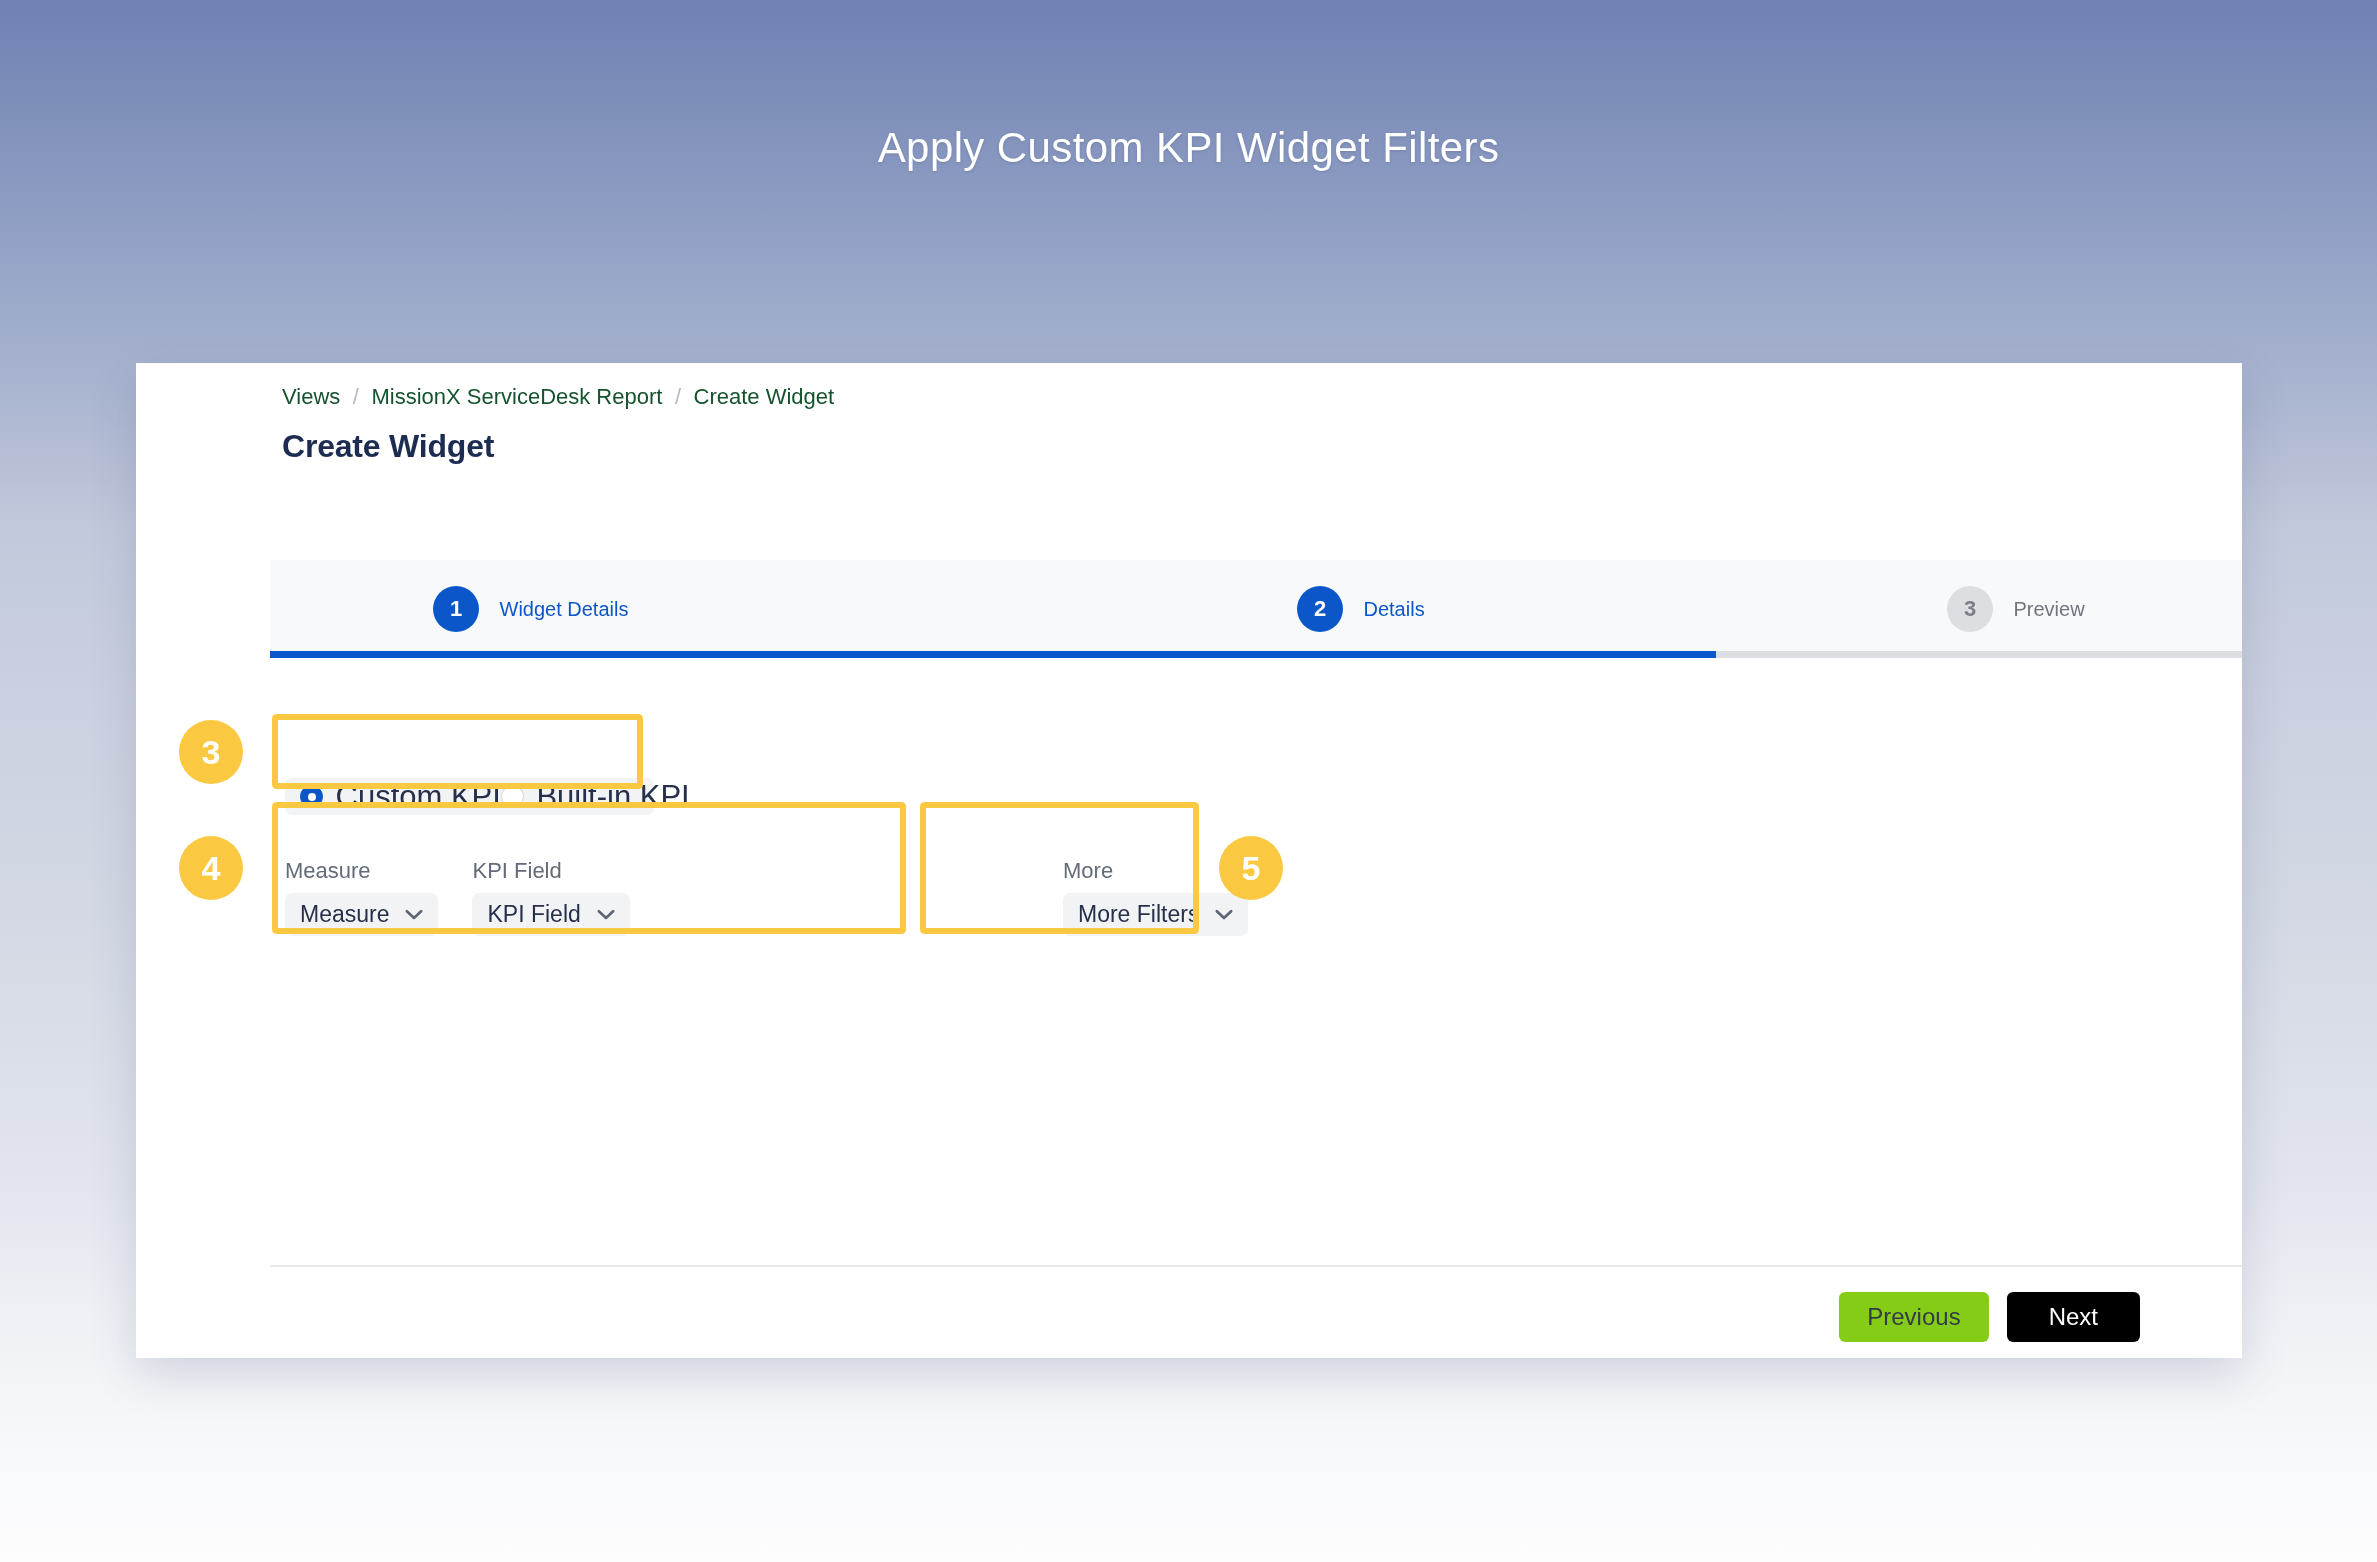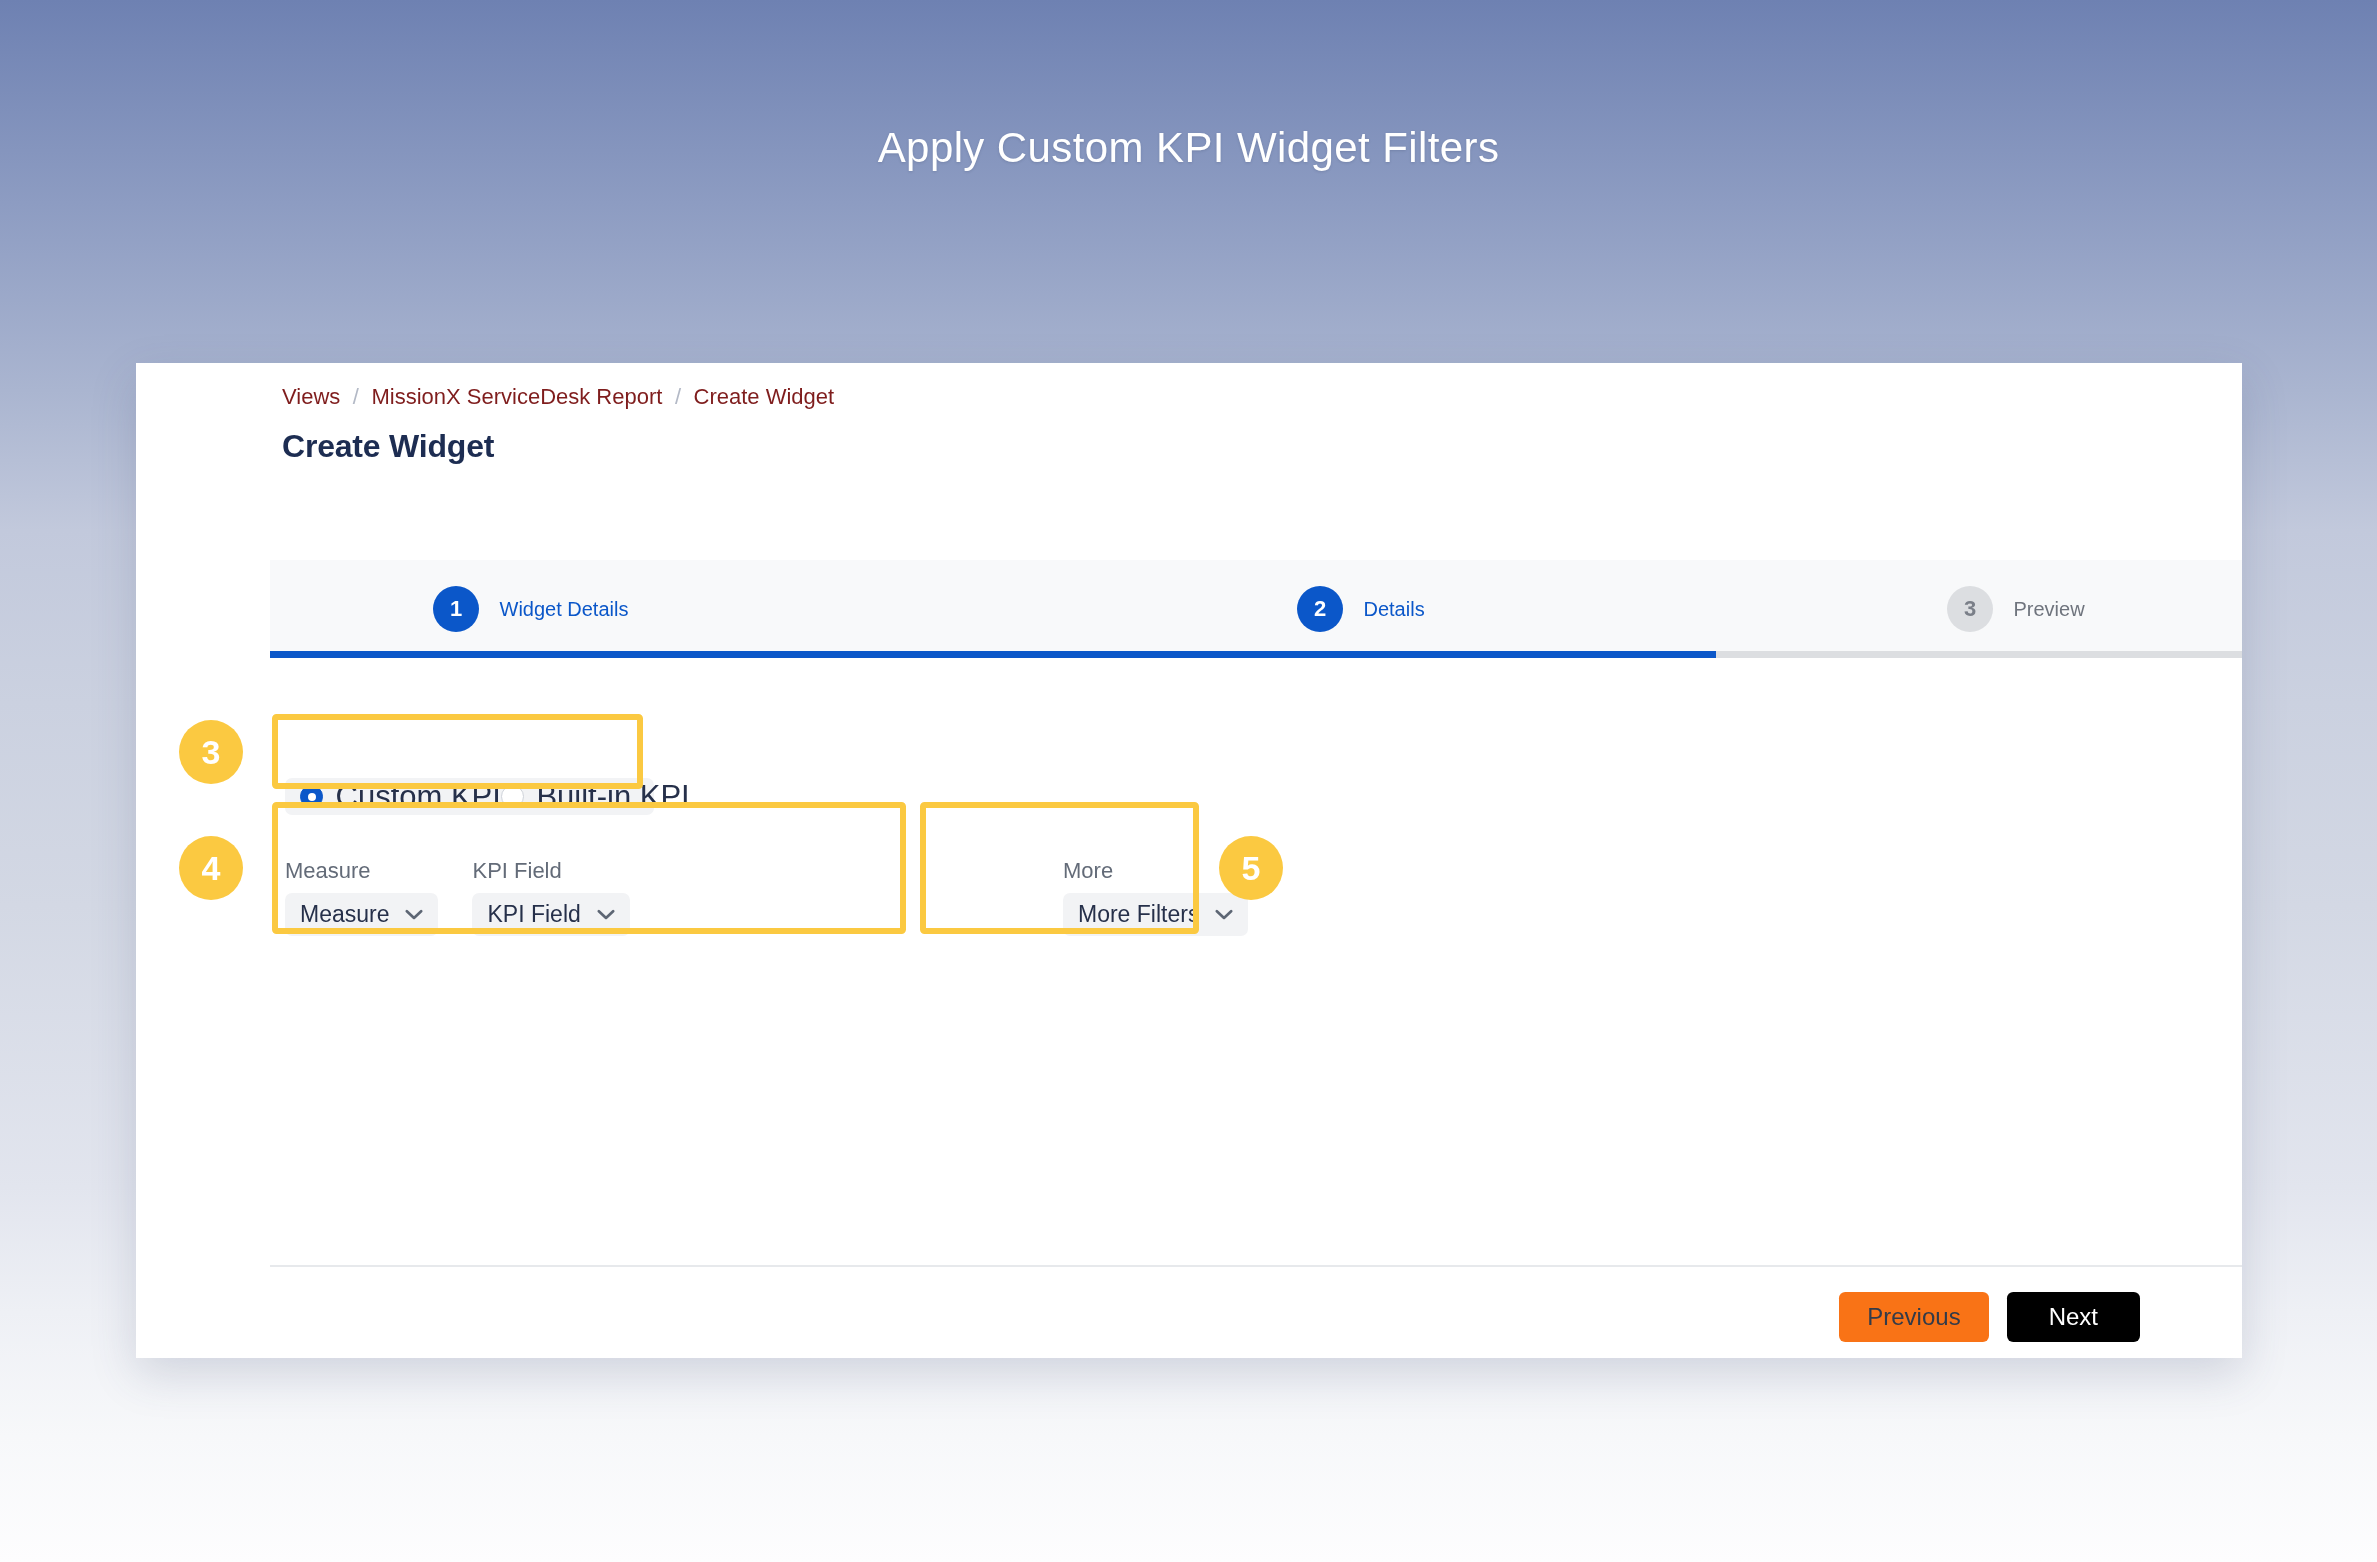--- a/index.html
+++ b/index.html
@@ -55,7 +55,7 @@
     gap: 12.5px;
     white-space: nowrap;
   }
-  .breadcrumb .crumb { color: #7f1d1d; }
+  .breadcrumb .crumb { color: #14532d; }
   .breadcrumb .sep { color: #b3b9c6; }
 
   .card-title {

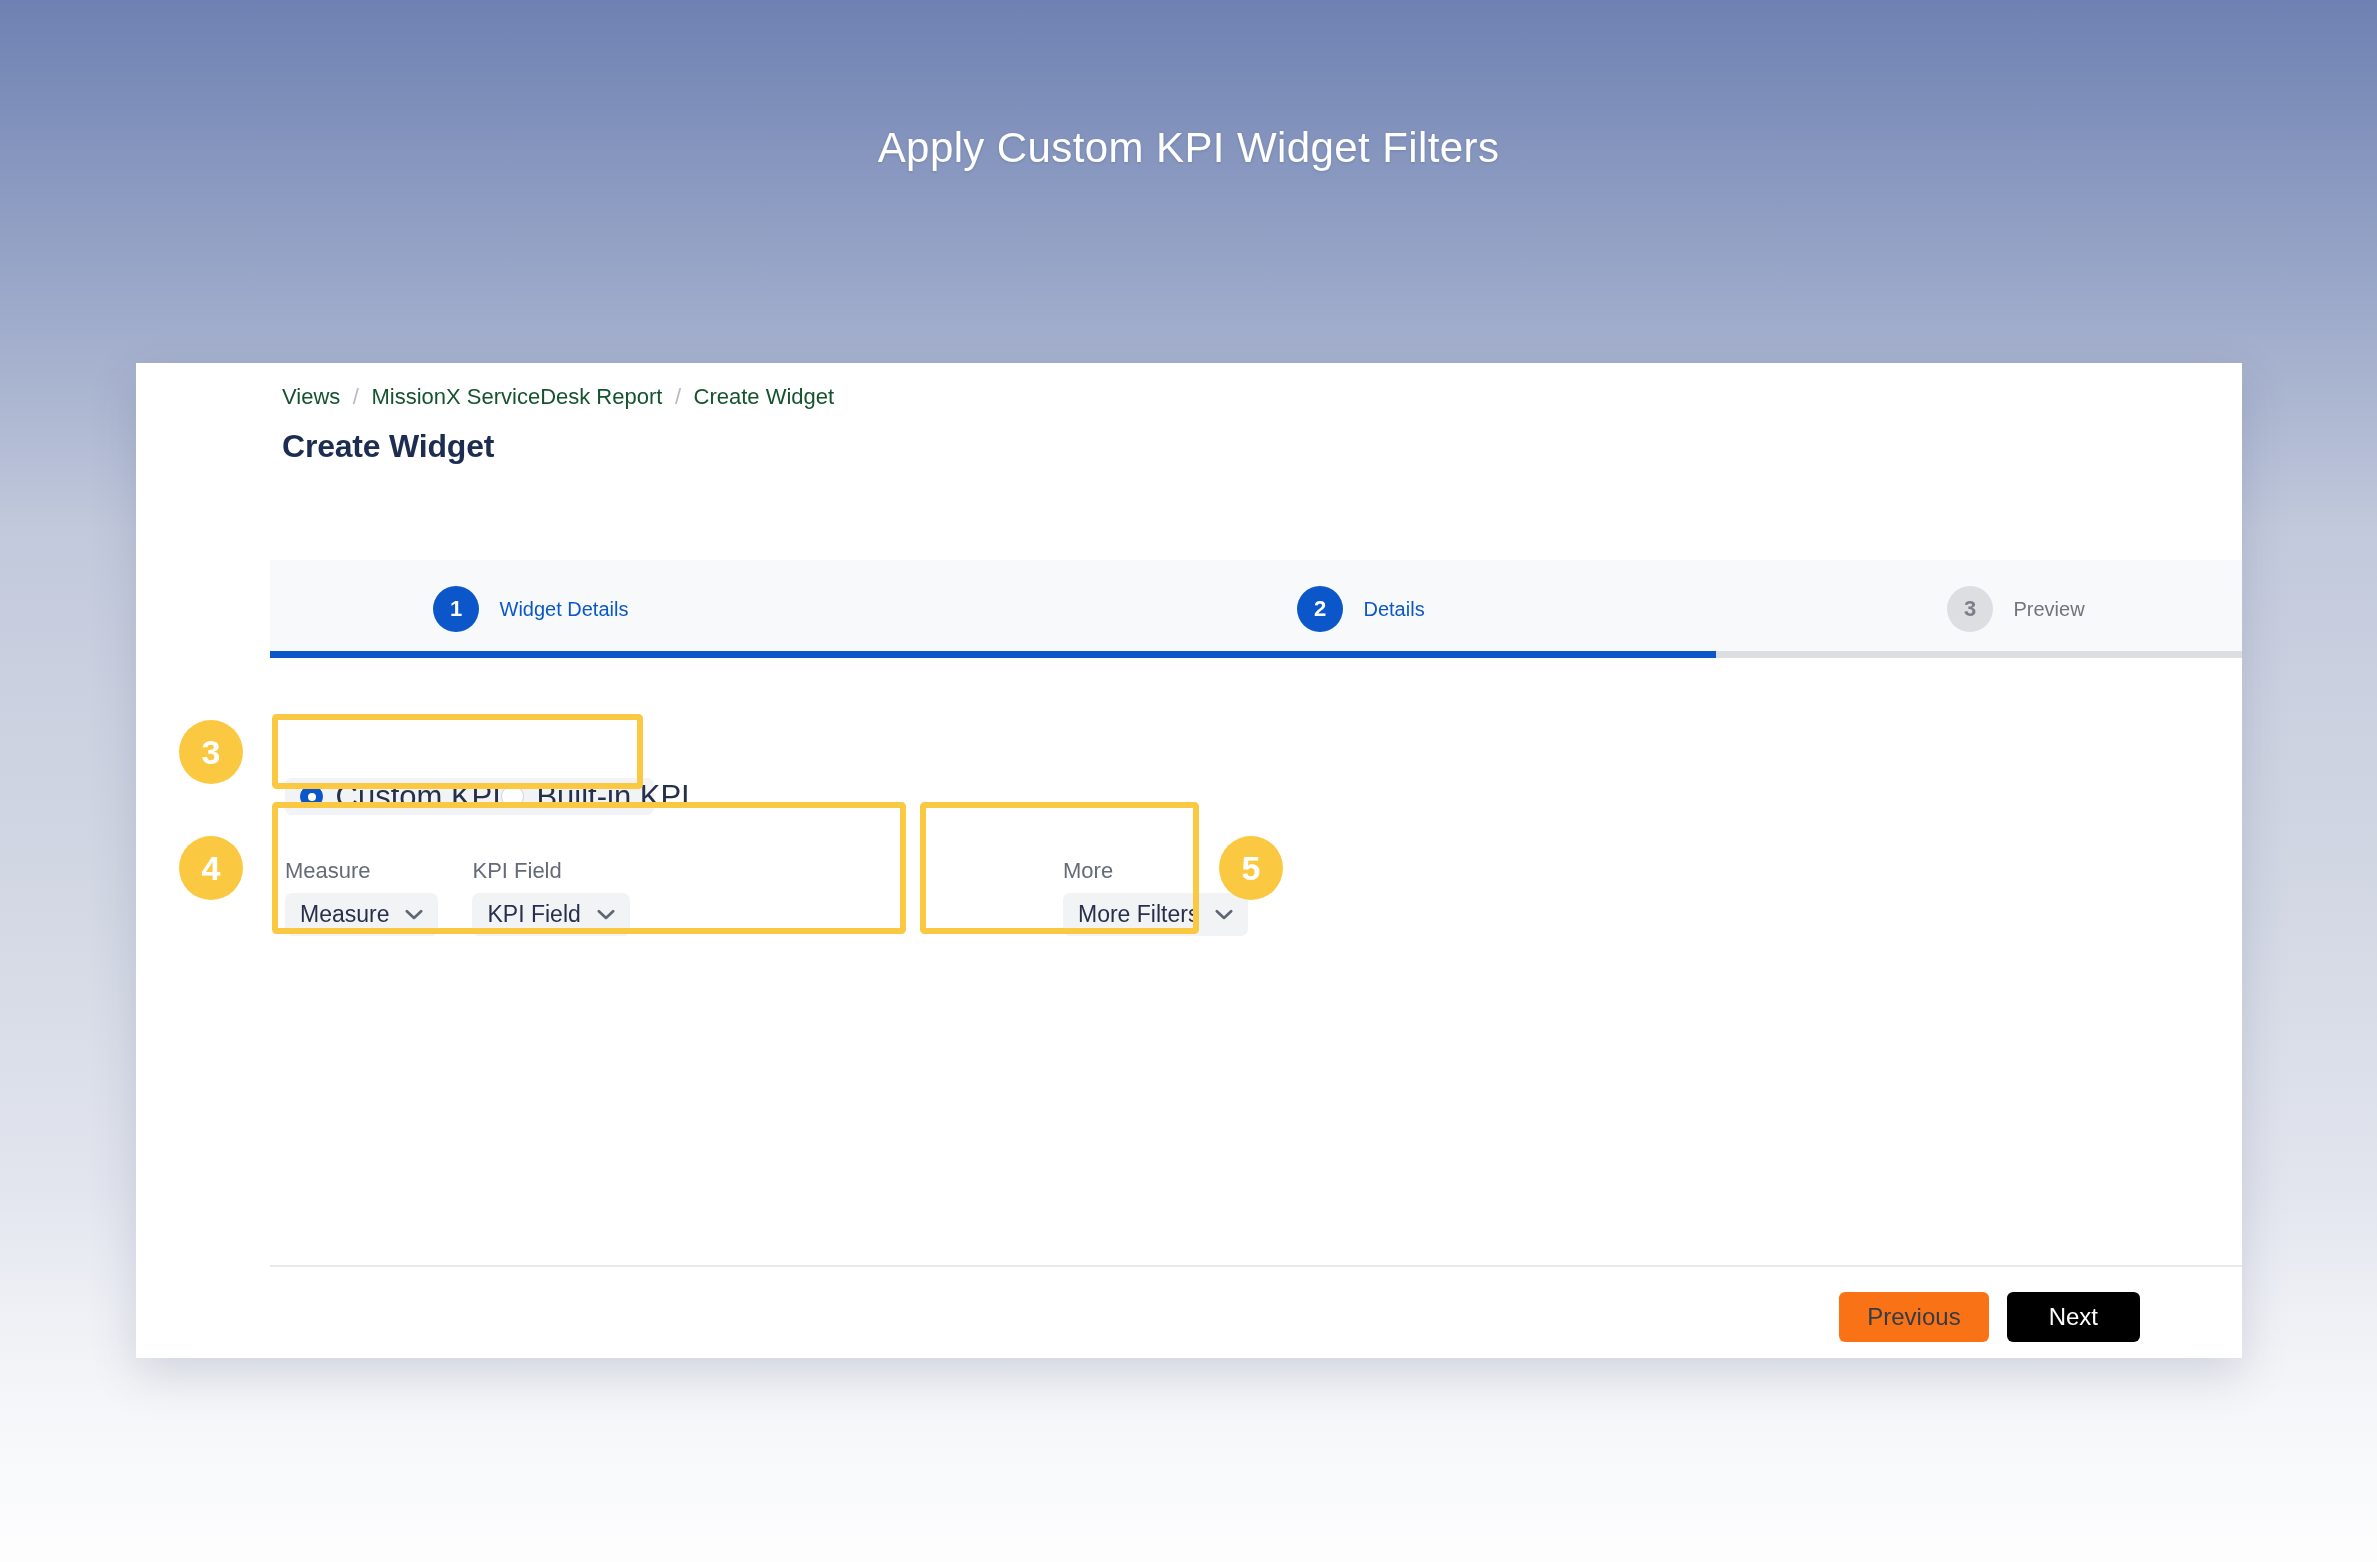--- a/index.html
+++ b/index.html
@@ -255,7 +255,7 @@
     border: none;
     font-family: inherit;
   }
-  .btn-secondary { background: #f97316; color: #333b49; }
+  .btn-secondary { background: #84cc16; color: #333b49; }
   .btn-primary { background: #000000; color: #ffffff; padding: 0 42px; }
 </style>
 </head>

